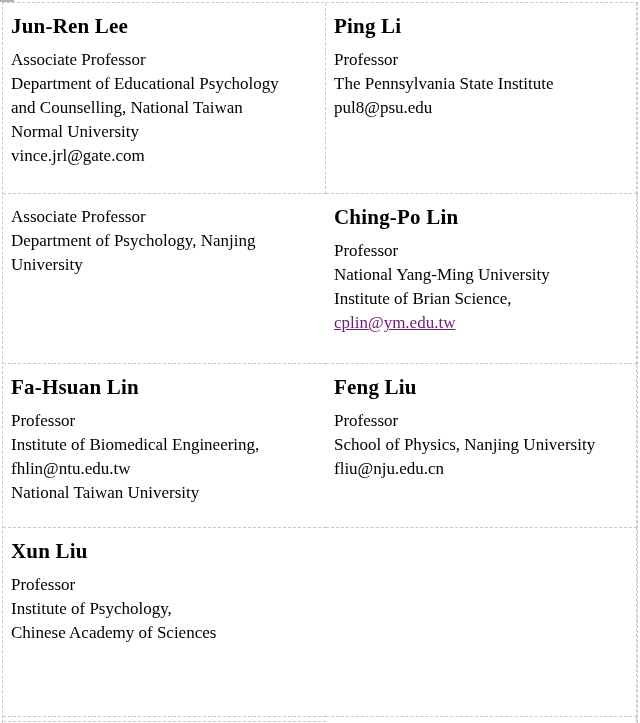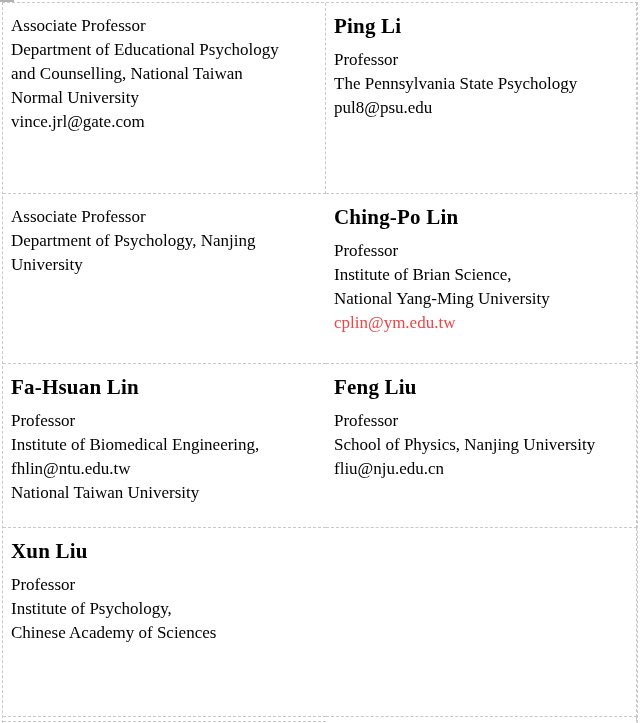--- a/index.html
+++ b/index.html
@@ -64,6 +64,7 @@
 <div class="contacts-table">
 
   <div class="cell">
+    <div class="contact-name">Jun-Ren Lee</div>
     <div class="detail-line">Associate Professor</div>
     <div class="detail-line">Department of Educational Psychology</div>
     <div class="detail-line">and Counselling, National Taiwan</div>

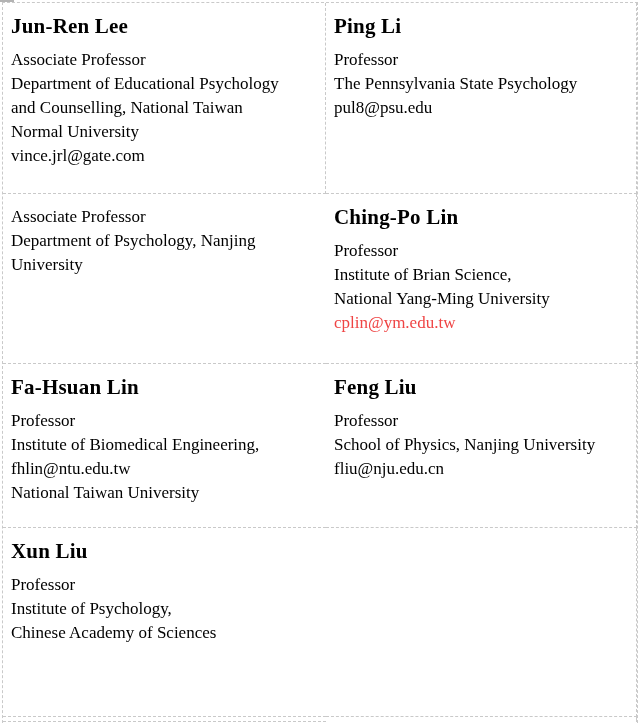--- a/index.html
+++ b/index.html
@@ -75,7 +75,7 @@
   <div class="cell">
     <div class="contact-name">Ping Li</div>
     <div class="detail-line">Professor</div>
-    <div class="detail-line">The Pennsylvania State Psychology</div>
+    <div class="detail-line">The Pennsylvania State Institute</div>
     <div class="detail-line">pul8@psu.edu</div>
   </div>
   <div class="cell last-col">

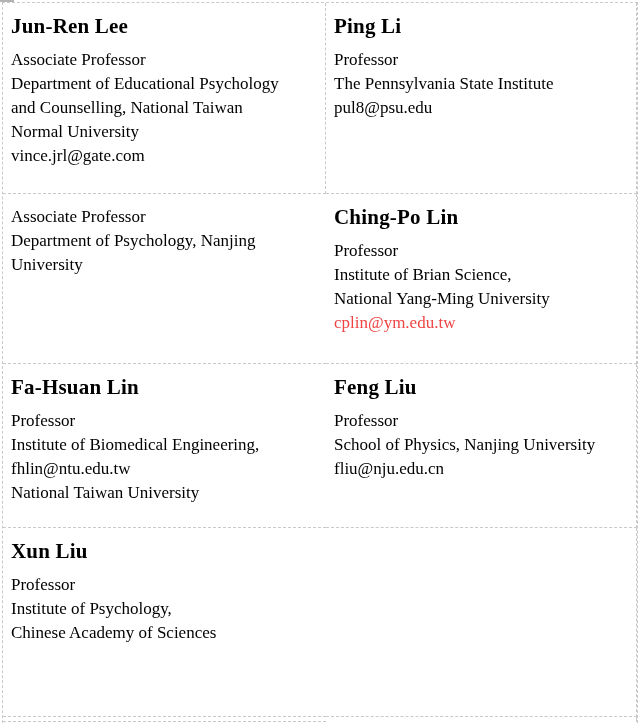--- a/index.html
+++ b/index.html
@@ -87,8 +87,8 @@
   <div class="cell">
     <div class="contact-name">Ching-Po Lin</div>
     <div class="detail-line">Professor</div>
+    <div class="detail-line">National Yang-Ming University</div>
     <div class="detail-line">Institute of Brian Science,</div>
-    <div class="detail-line">National Yang-Ming University</div>
     <div class="detail-line"><a class="email-link">cplin@ym.edu.tw</a></div>
   </div>
   <div class="cell last-col">

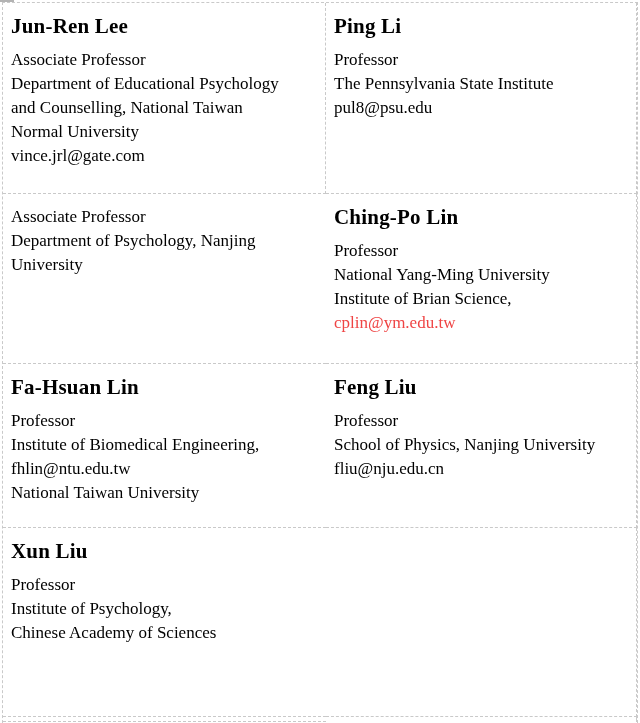--- a/index.html
+++ b/index.html
@@ -44,7 +44,8 @@
     white-space: nowrap;
   }
   .email-link {
-    color: #ef4444;
+    color: #701a75;
+    text-decoration: underline;
     cursor: pointer;
   }
   .corner-mark {

